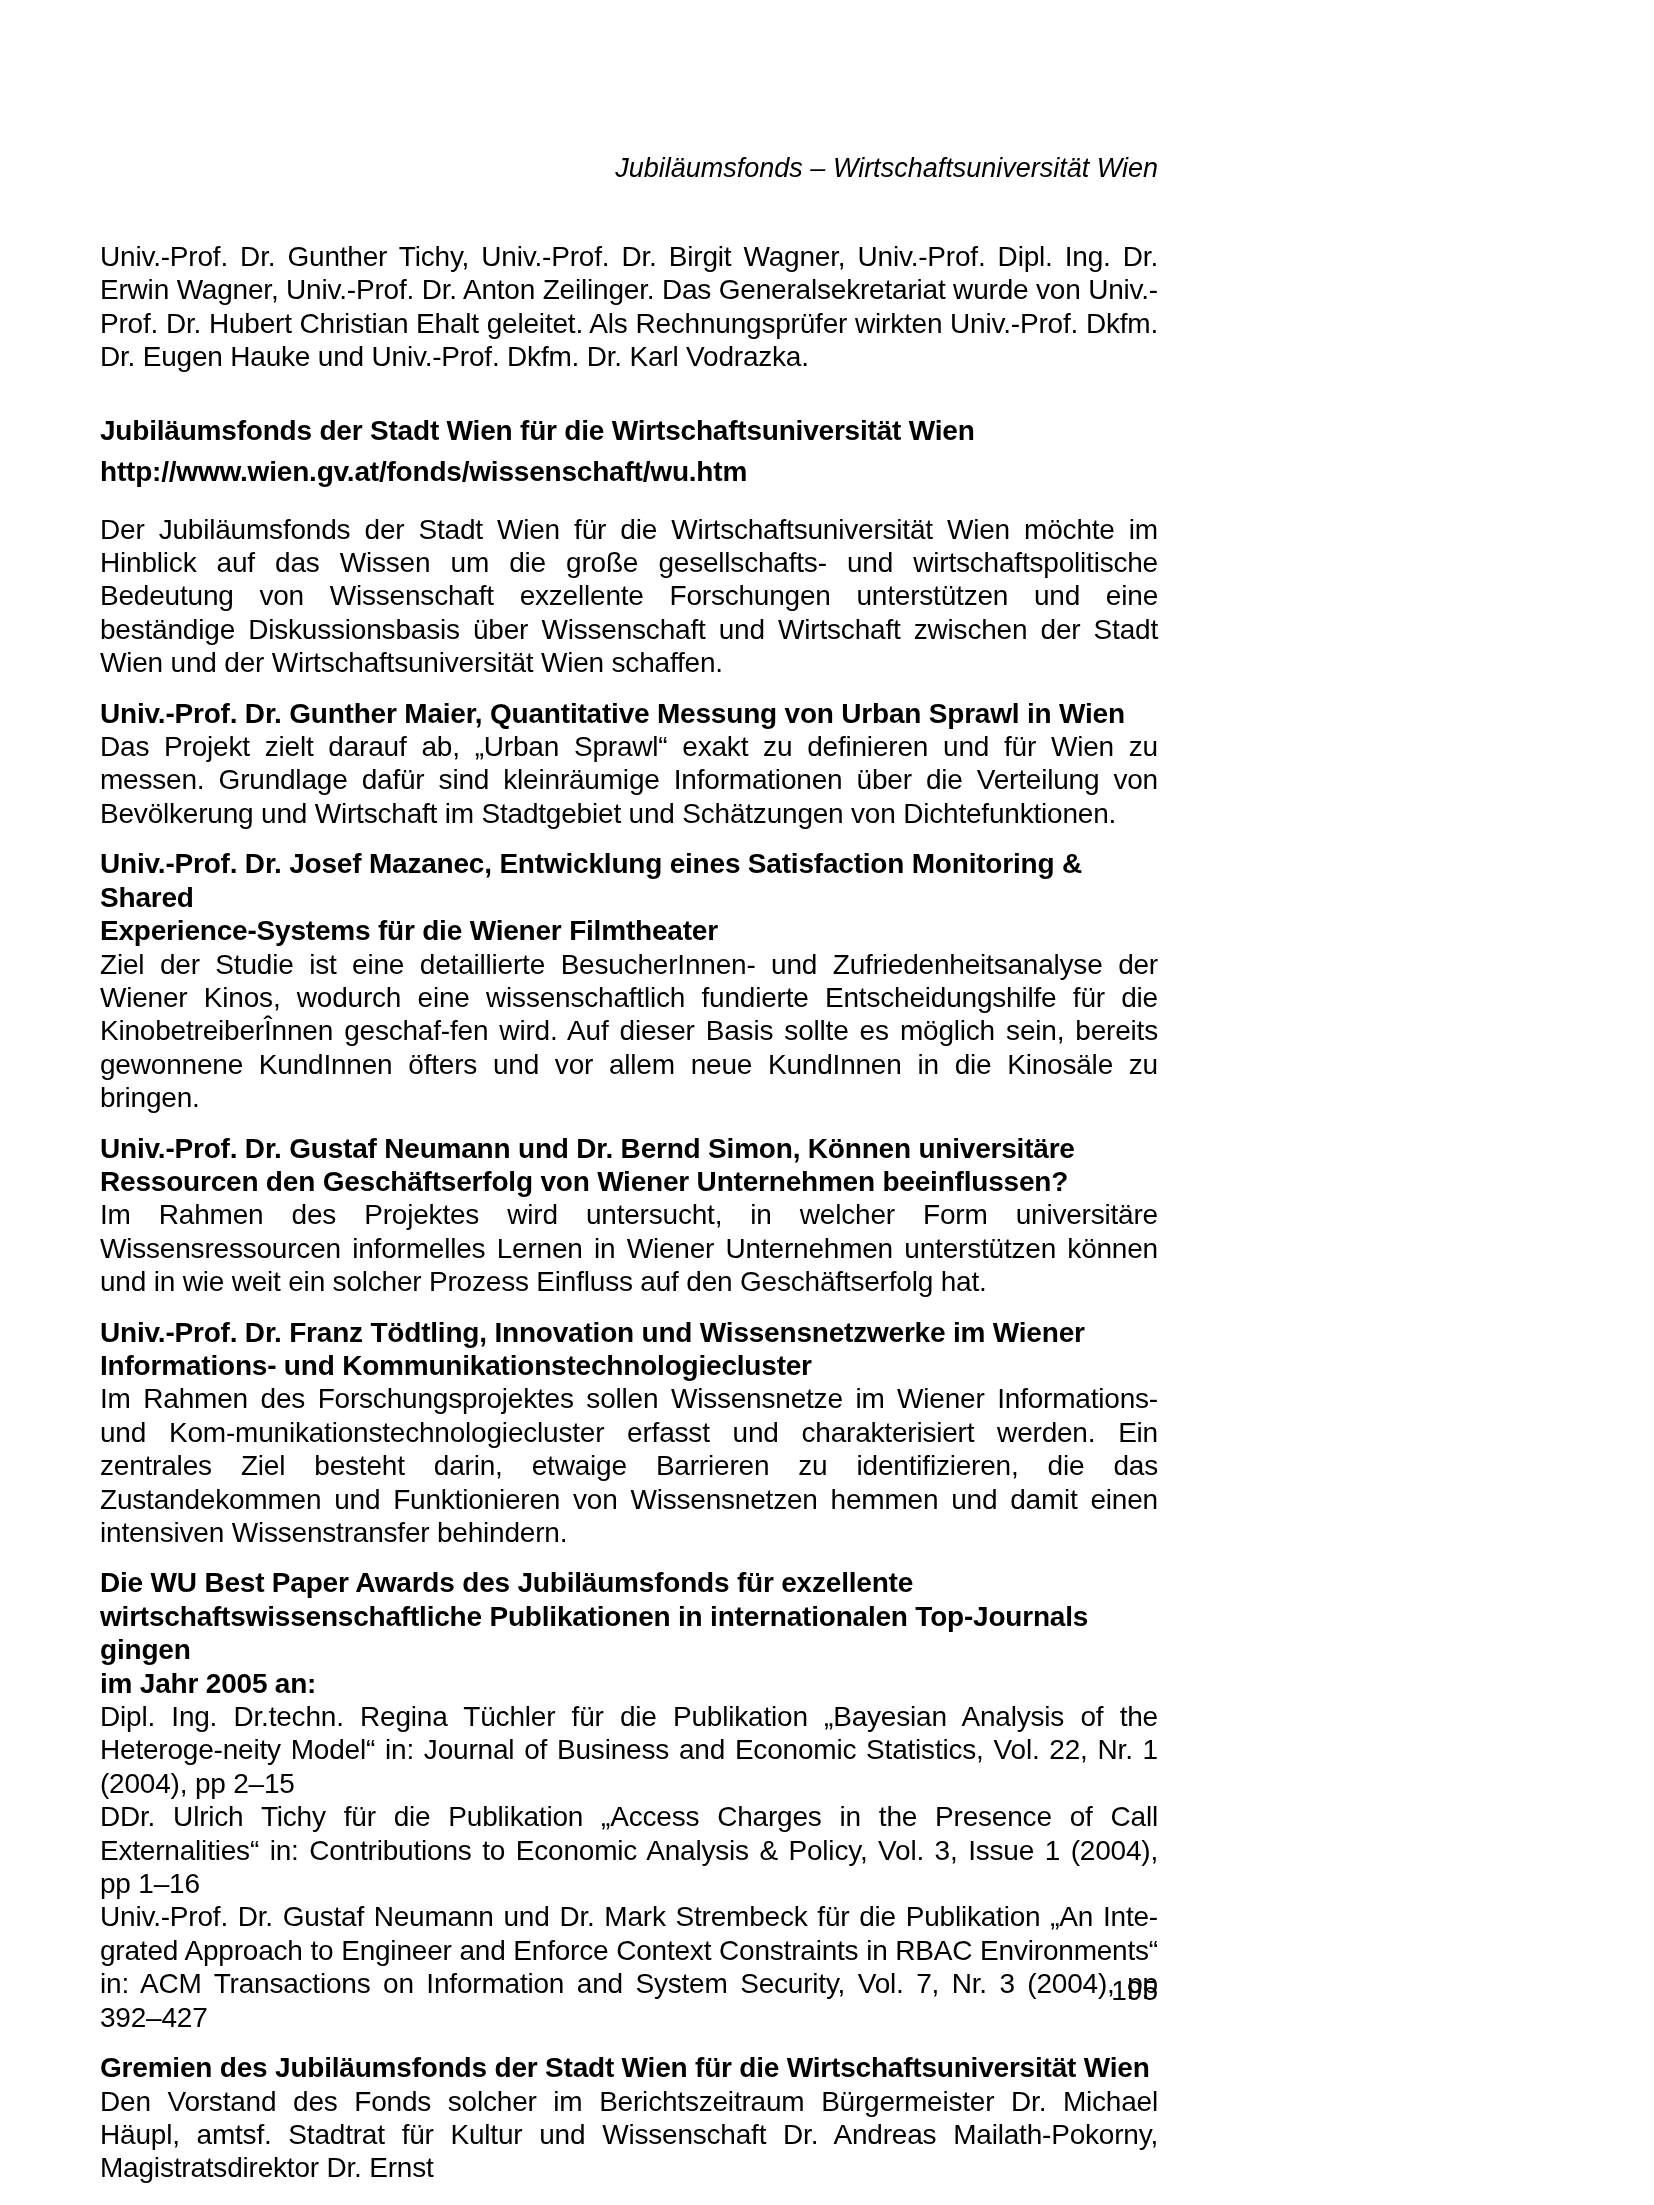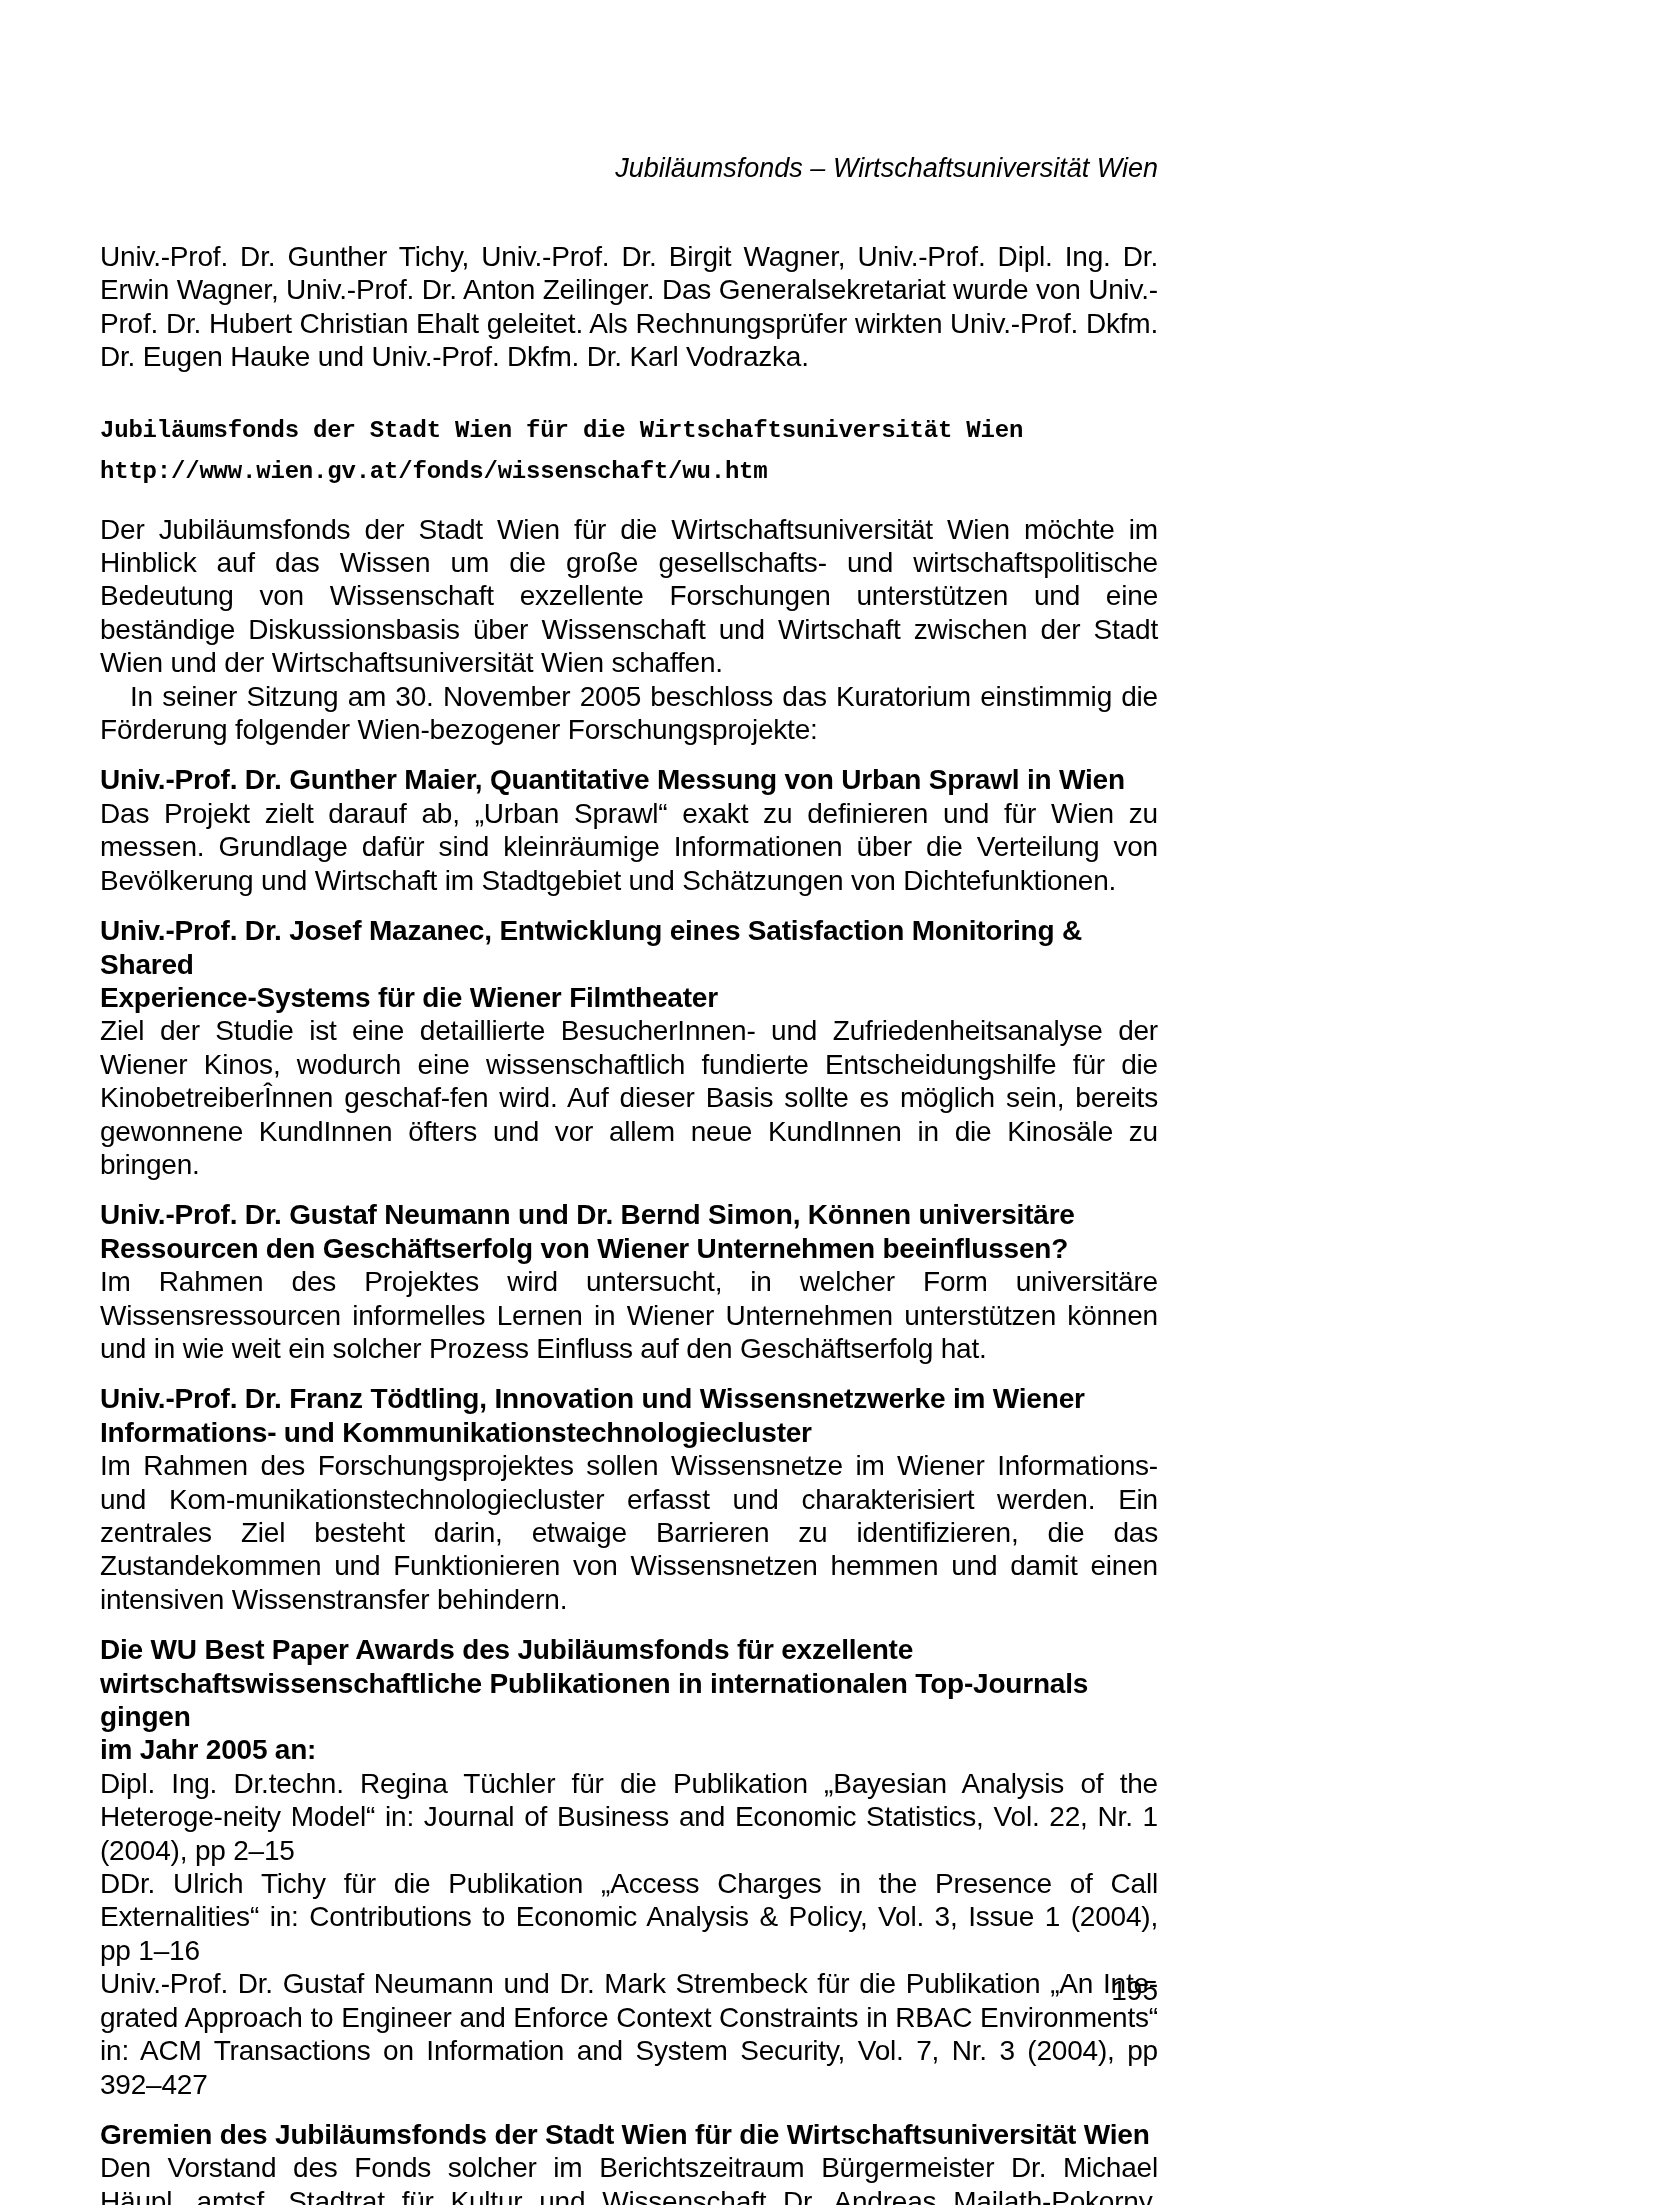--- a/index.html
+++ b/index.html
@@ -30,12 +30,11 @@
   .just { text-align: justify; }
   .indent { text-indent: 30px; }
   .title {
-    font-size: 24px;
+    font-size: 28px;
     line-height: 41px;
     font-weight: bold;
     margin: 36px 0 21px 0;
     letter-spacing: -0.2px;
-    font-family: Liberation Mono, monospace;
   }
   .title-line { display: block; }
   .h2 {

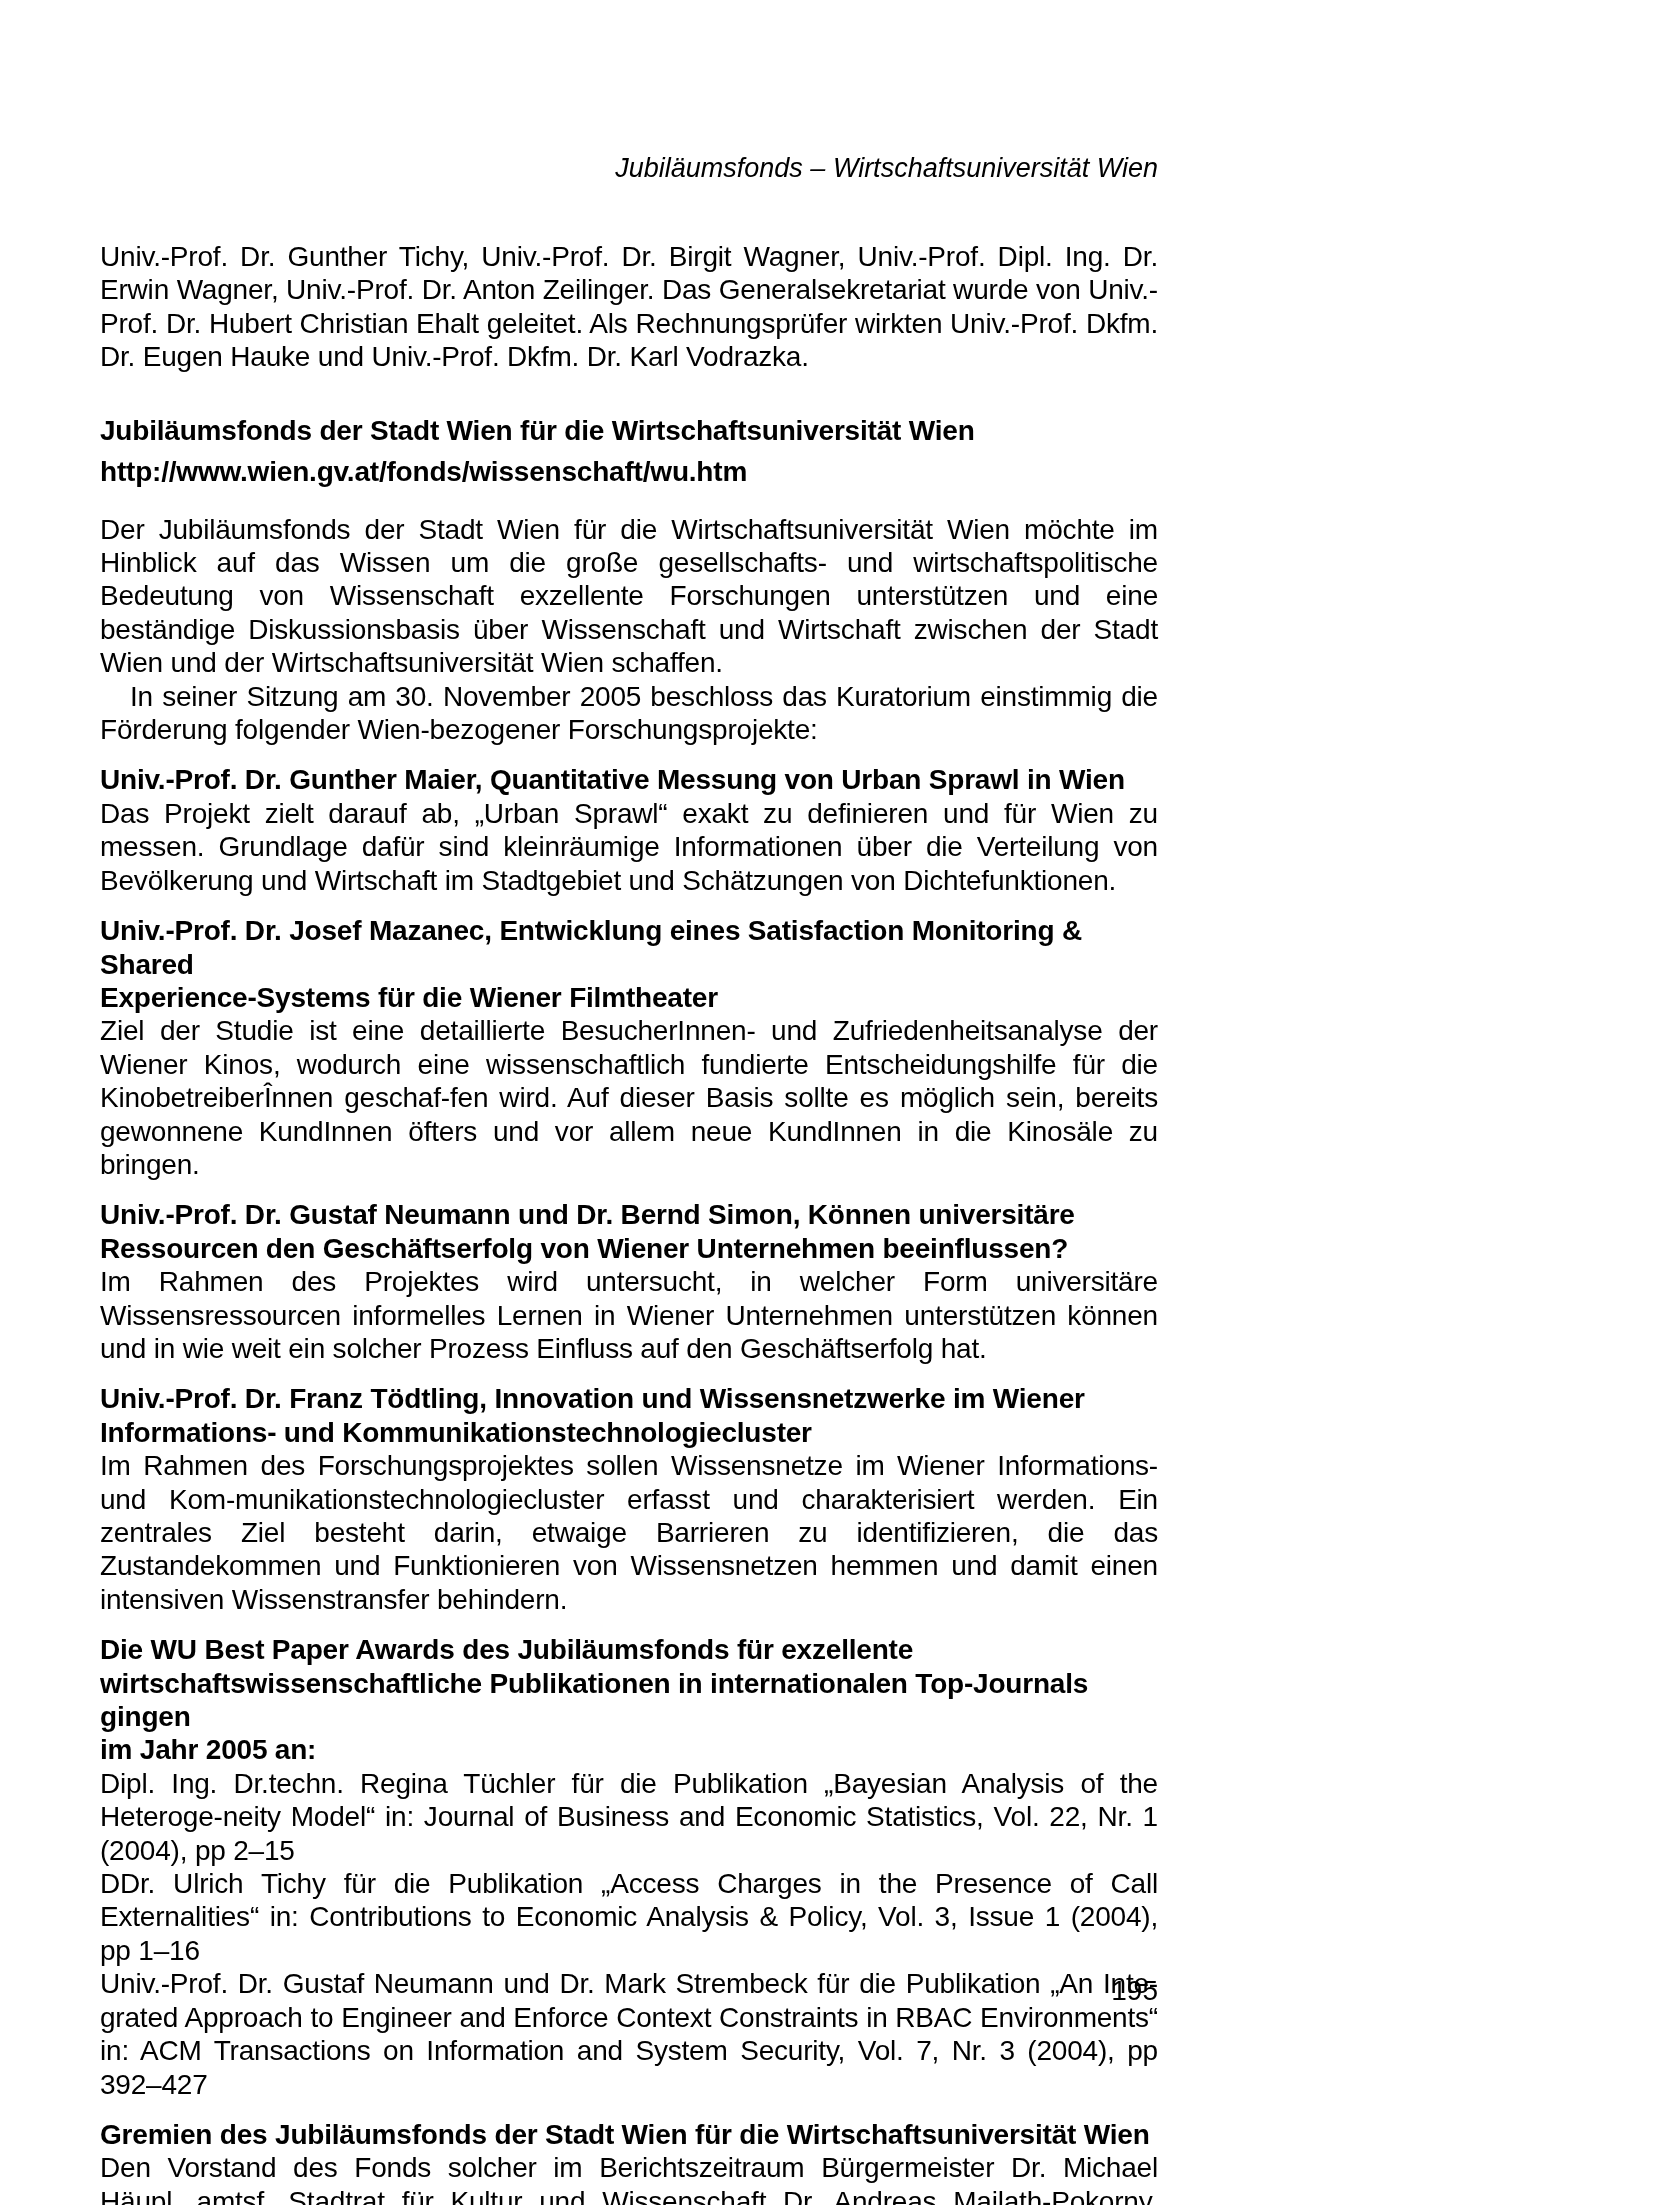--- a/index.html
+++ b/index.html
@@ -73,7 +73,6 @@
 
   <div>
     <p class="body just">Der Jubiläumsfonds der Stadt Wien für die Wirtschaftsuniversität Wien möchte im Hinblick auf das Wissen um die große gesellschafts- und wirtschaftspolitische Bedeutung von Wissenschaft exzellente Forschungen unterstützen und eine beständige Diskussionsbasis über Wissenschaft und Wirtschaft zwischen der Stadt Wien und der Wirtschaftsuniversität Wien schaffen.</p>
-    <p class="body just indent">In seiner Sitzung am 30. November 2005 beschloss das Kuratorium einstimmig die Förderung folgender Wien-bezogener Forschungsprojekte:</p>
   </div>
 
   <section class="block">

